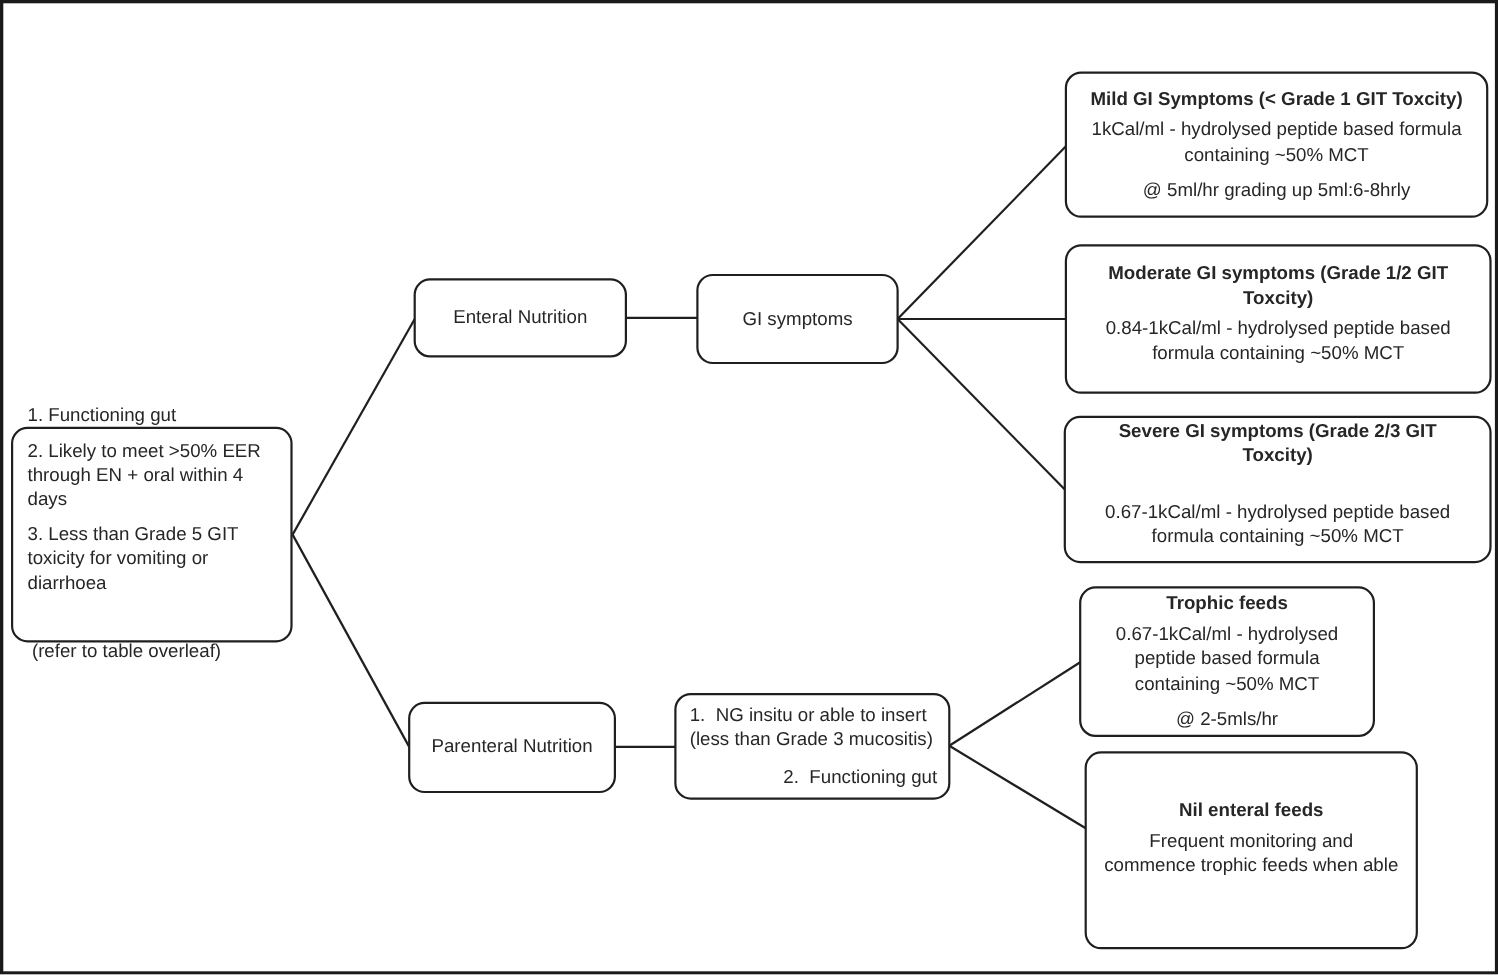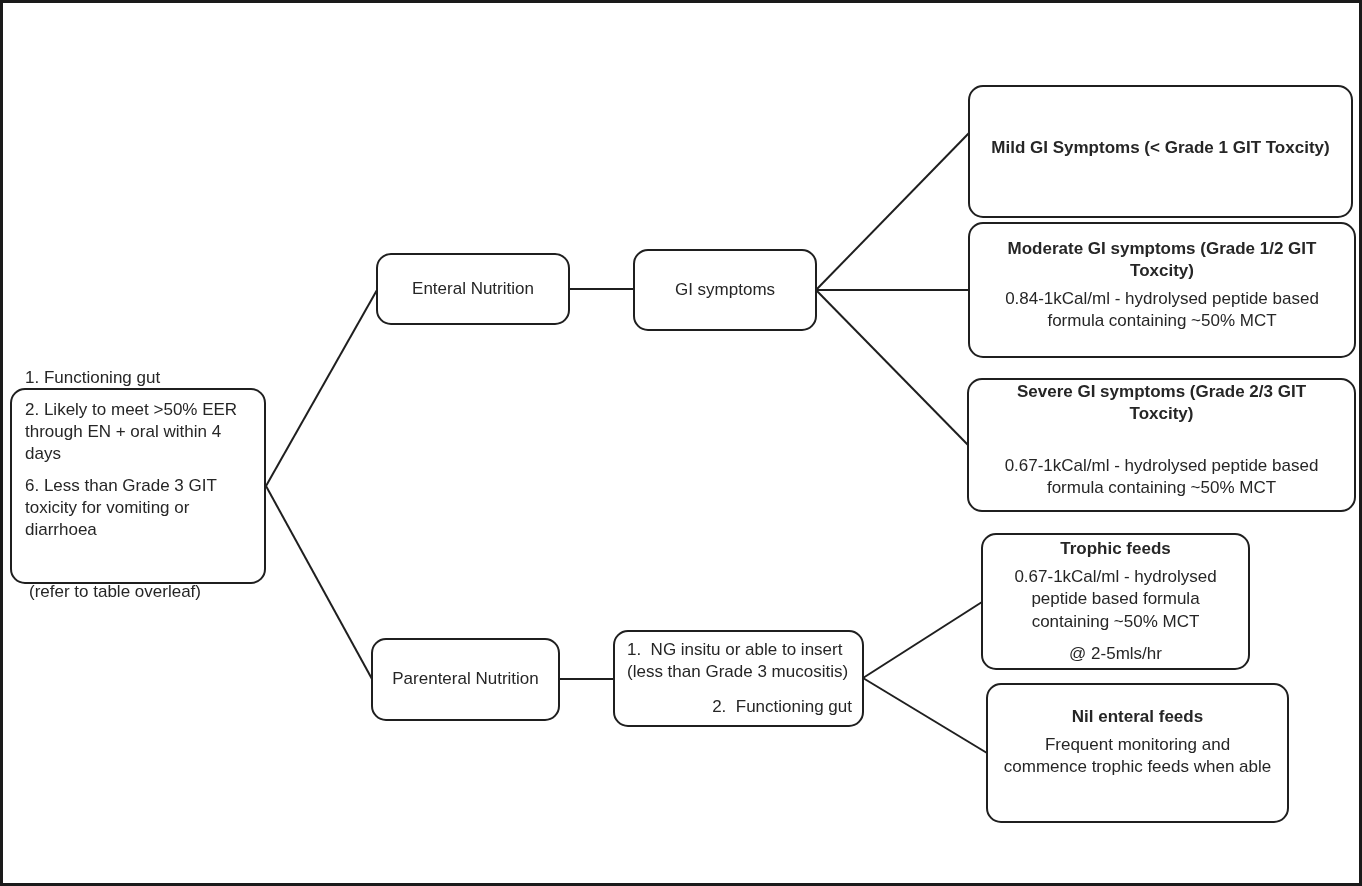--- a/index.html
+++ b/index.html
@@ -58,7 +58,7 @@
   .criteria-node     { left: 7px;   top: 385px; width: 256px; height: 196px; padding: 12px 12px 14px 13px; }
   .enteral-node      { left: 373px; top: 250px; width: 194px; height: 72px;  }
   .gi-node           { left: 630px; top: 246px; width: 184px; height: 82px;  }
-  .mild-node         { left: 965px; top: 62px;  width: 385px; height: 133px; padding: 8px 18px; margin-top: 20px; }
+  .mild-node         { left: 965px; top: 62px;  width: 385px; height: 133px; padding: 8px 18px; }
   .moderate-node     { left: 965px; top: 219px; width: 388px; height: 136px; padding: 8px 19px; }
   .severe-node       { left: 964px; top: 375px; width: 389px; height: 134px; padding: 8px 14px; gap: 23px; }
   .parenteral-node   { left: 368px; top: 635px; width: 189px; height: 83px;  }

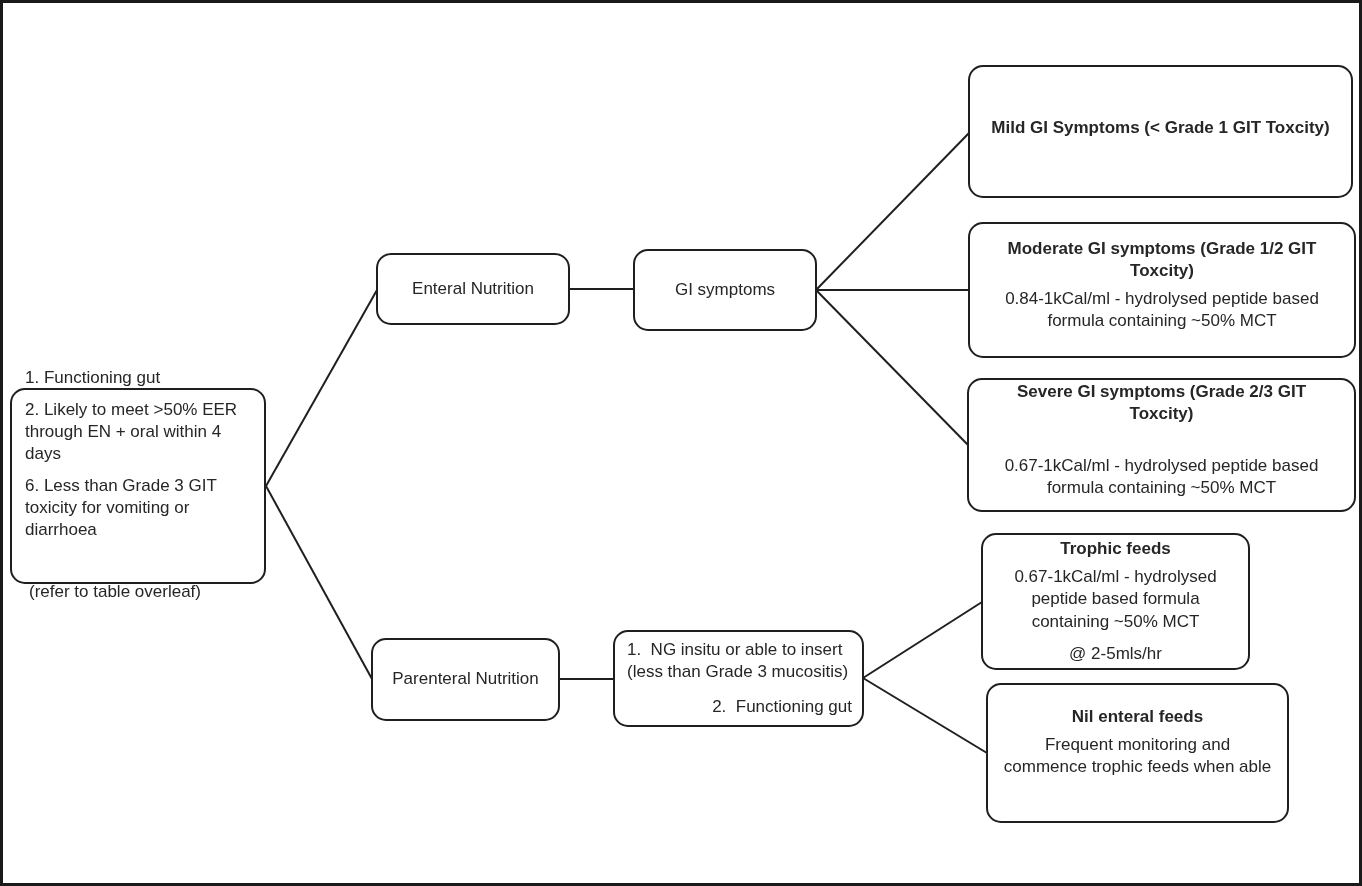--- a/index.html
+++ b/index.html
@@ -104,6 +104,7 @@
 
   <div class="node mild-node centered">
     <p class="node-title">Mild GI Symptoms (&lt; Grade 1 GIT Toxcity)</p>
+    <p class="gap">1kCal/ml - hydrolysed peptide based formula containing ~50% MCT</p>
   </div>
 
   <div class="node moderate-node centered">

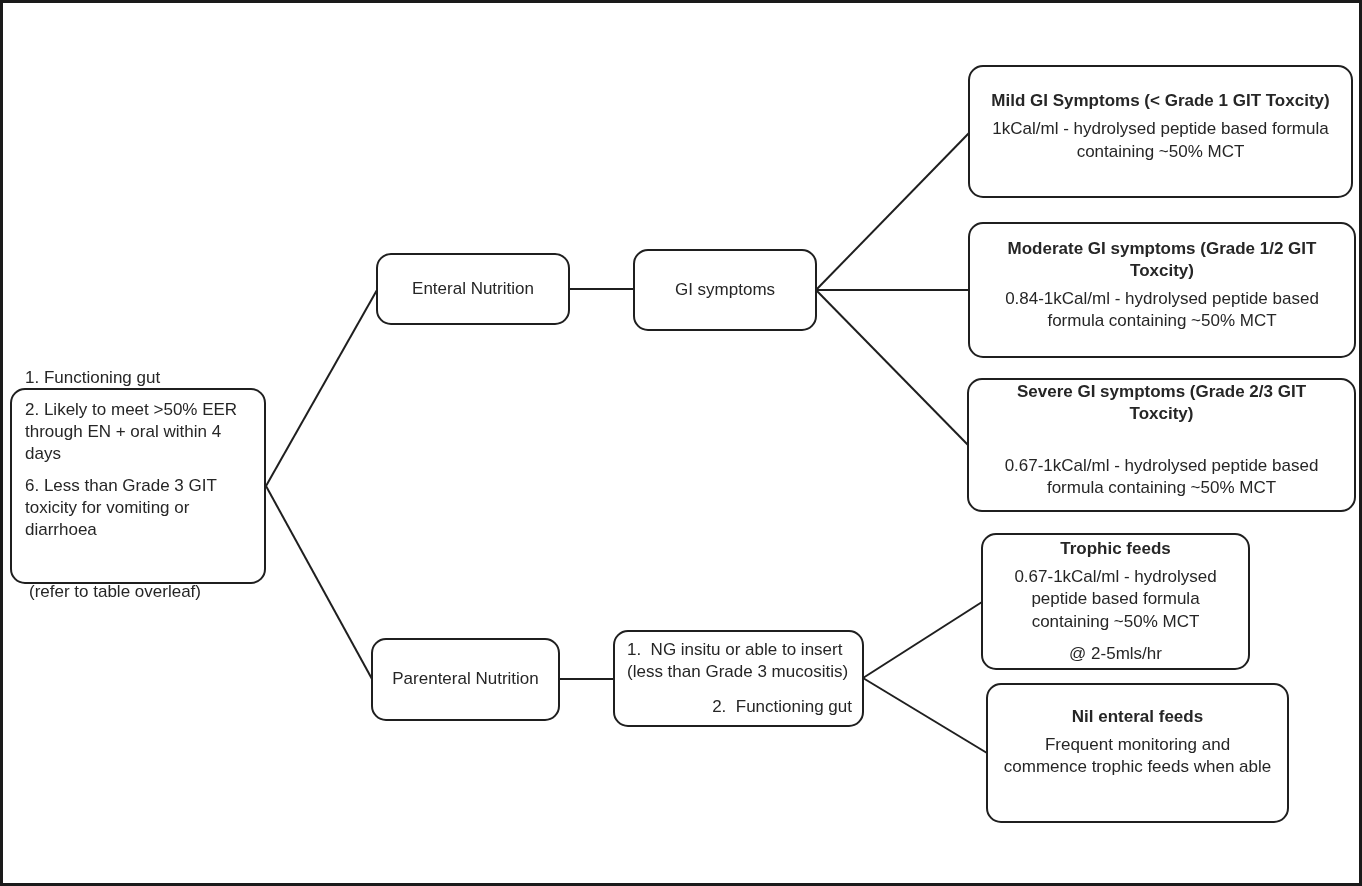--- a/index.html
+++ b/index.html
@@ -105,6 +105,7 @@
   <div class="node mild-node centered">
     <p class="node-title">Mild GI Symptoms (&lt; Grade 1 GIT Toxcity)</p>
     <p class="gap">1kCal/ml - hydrolysed peptide based formula containing ~50% MCT</p>
+    <p>@ 5ml/hr grading up 5ml:6-8hrly</p>
   </div>
 
   <div class="node moderate-node centered">

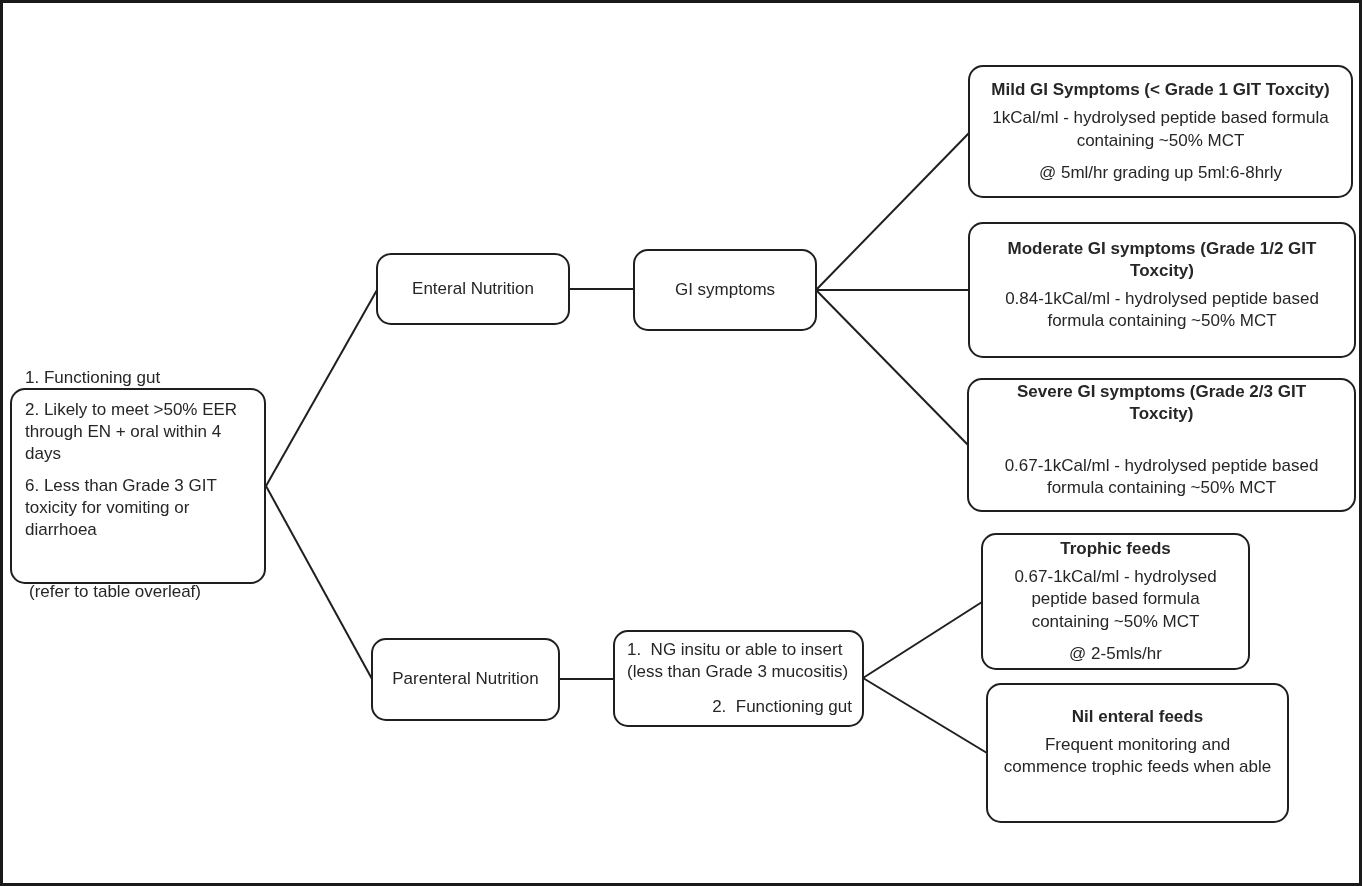--- a/index.html
+++ b/index.html
@@ -90,7 +90,7 @@
   <div class="node criteria-node">
     <p class="gap">1. Functioning gut</p>
     <p class="gap">2. Likely to meet &gt;50% EER through EN + oral within 4 days</p>
-    <p class="gap">6. Less than Grade 3 GIT toxicity for vomiting or diarrhoea</p>
+    <p class="gap">3. Less than Grade 5 GIT toxicity for vomiting or diarrhoea</p>
     <p class="note">(refer to table overleaf)</p>
   </div>
 

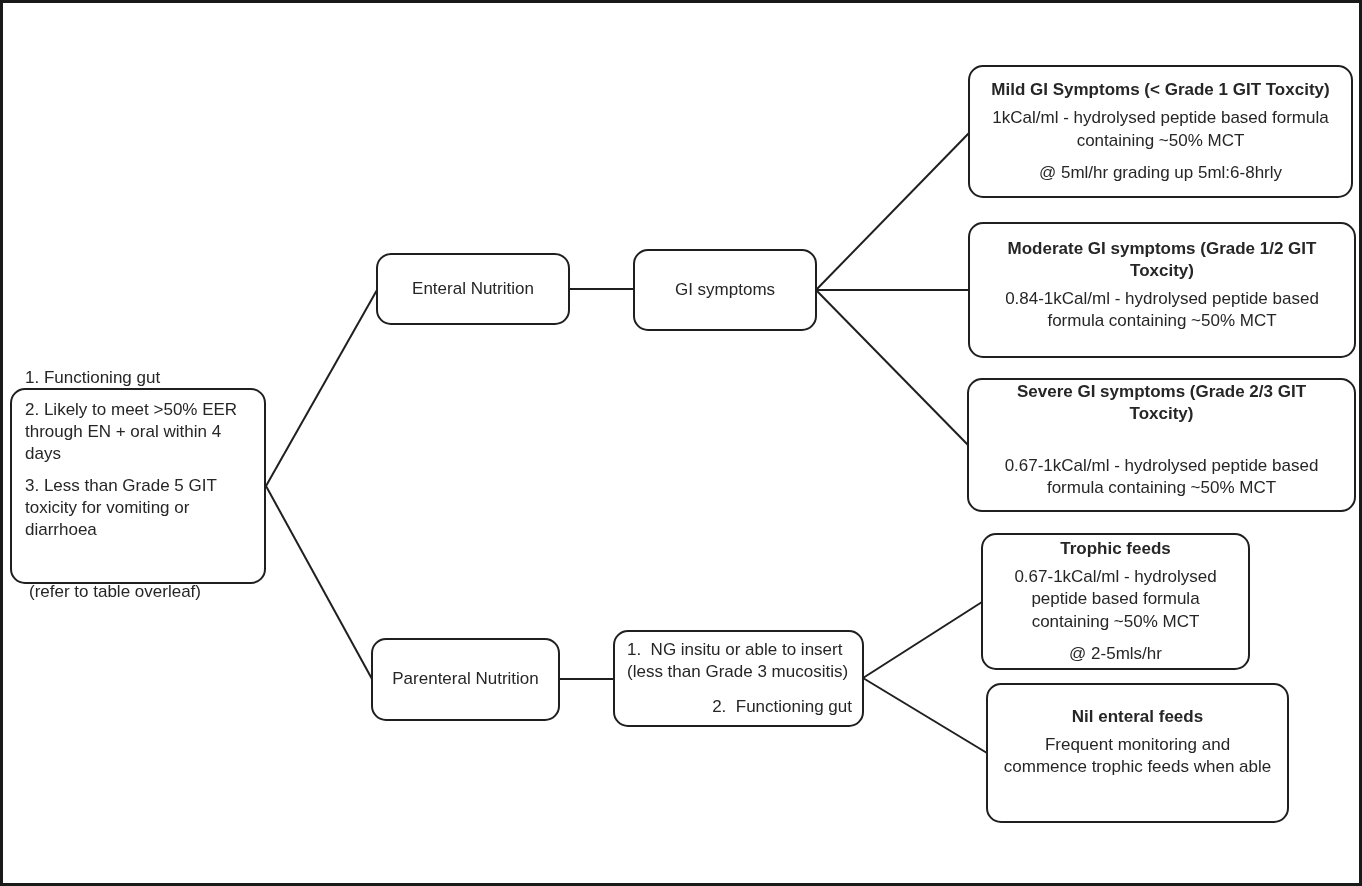--- a/index.html
+++ b/index.html
@@ -64,7 +64,7 @@
   .parenteral-node   { left: 368px; top: 635px; width: 189px; height: 83px;  }
   .ng-node           { left: 610px; top: 627px; width: 251px; height: 97px;  padding: 8px 10px 8px 12px; align-items: flex-end; }
   .trophic-node      { left: 978px; top: 530px; width: 269px; height: 137px; padding: 8px 12px; text-align: center; }
-  .nil-node          { left: 983px; top: 680px; width: 303px; height: 140px; padding: 8px 14px 30px 14px; }
+  .nil-node          { left: 983px; top: 680px; width: 303px; height: 180px; padding: 8px 14px 30px 14px; }
 
   .criteria-node p.note { padding-left: 4px; margin-top: 30px; }
   .ng-node p { white-space: pre-wrap; }

